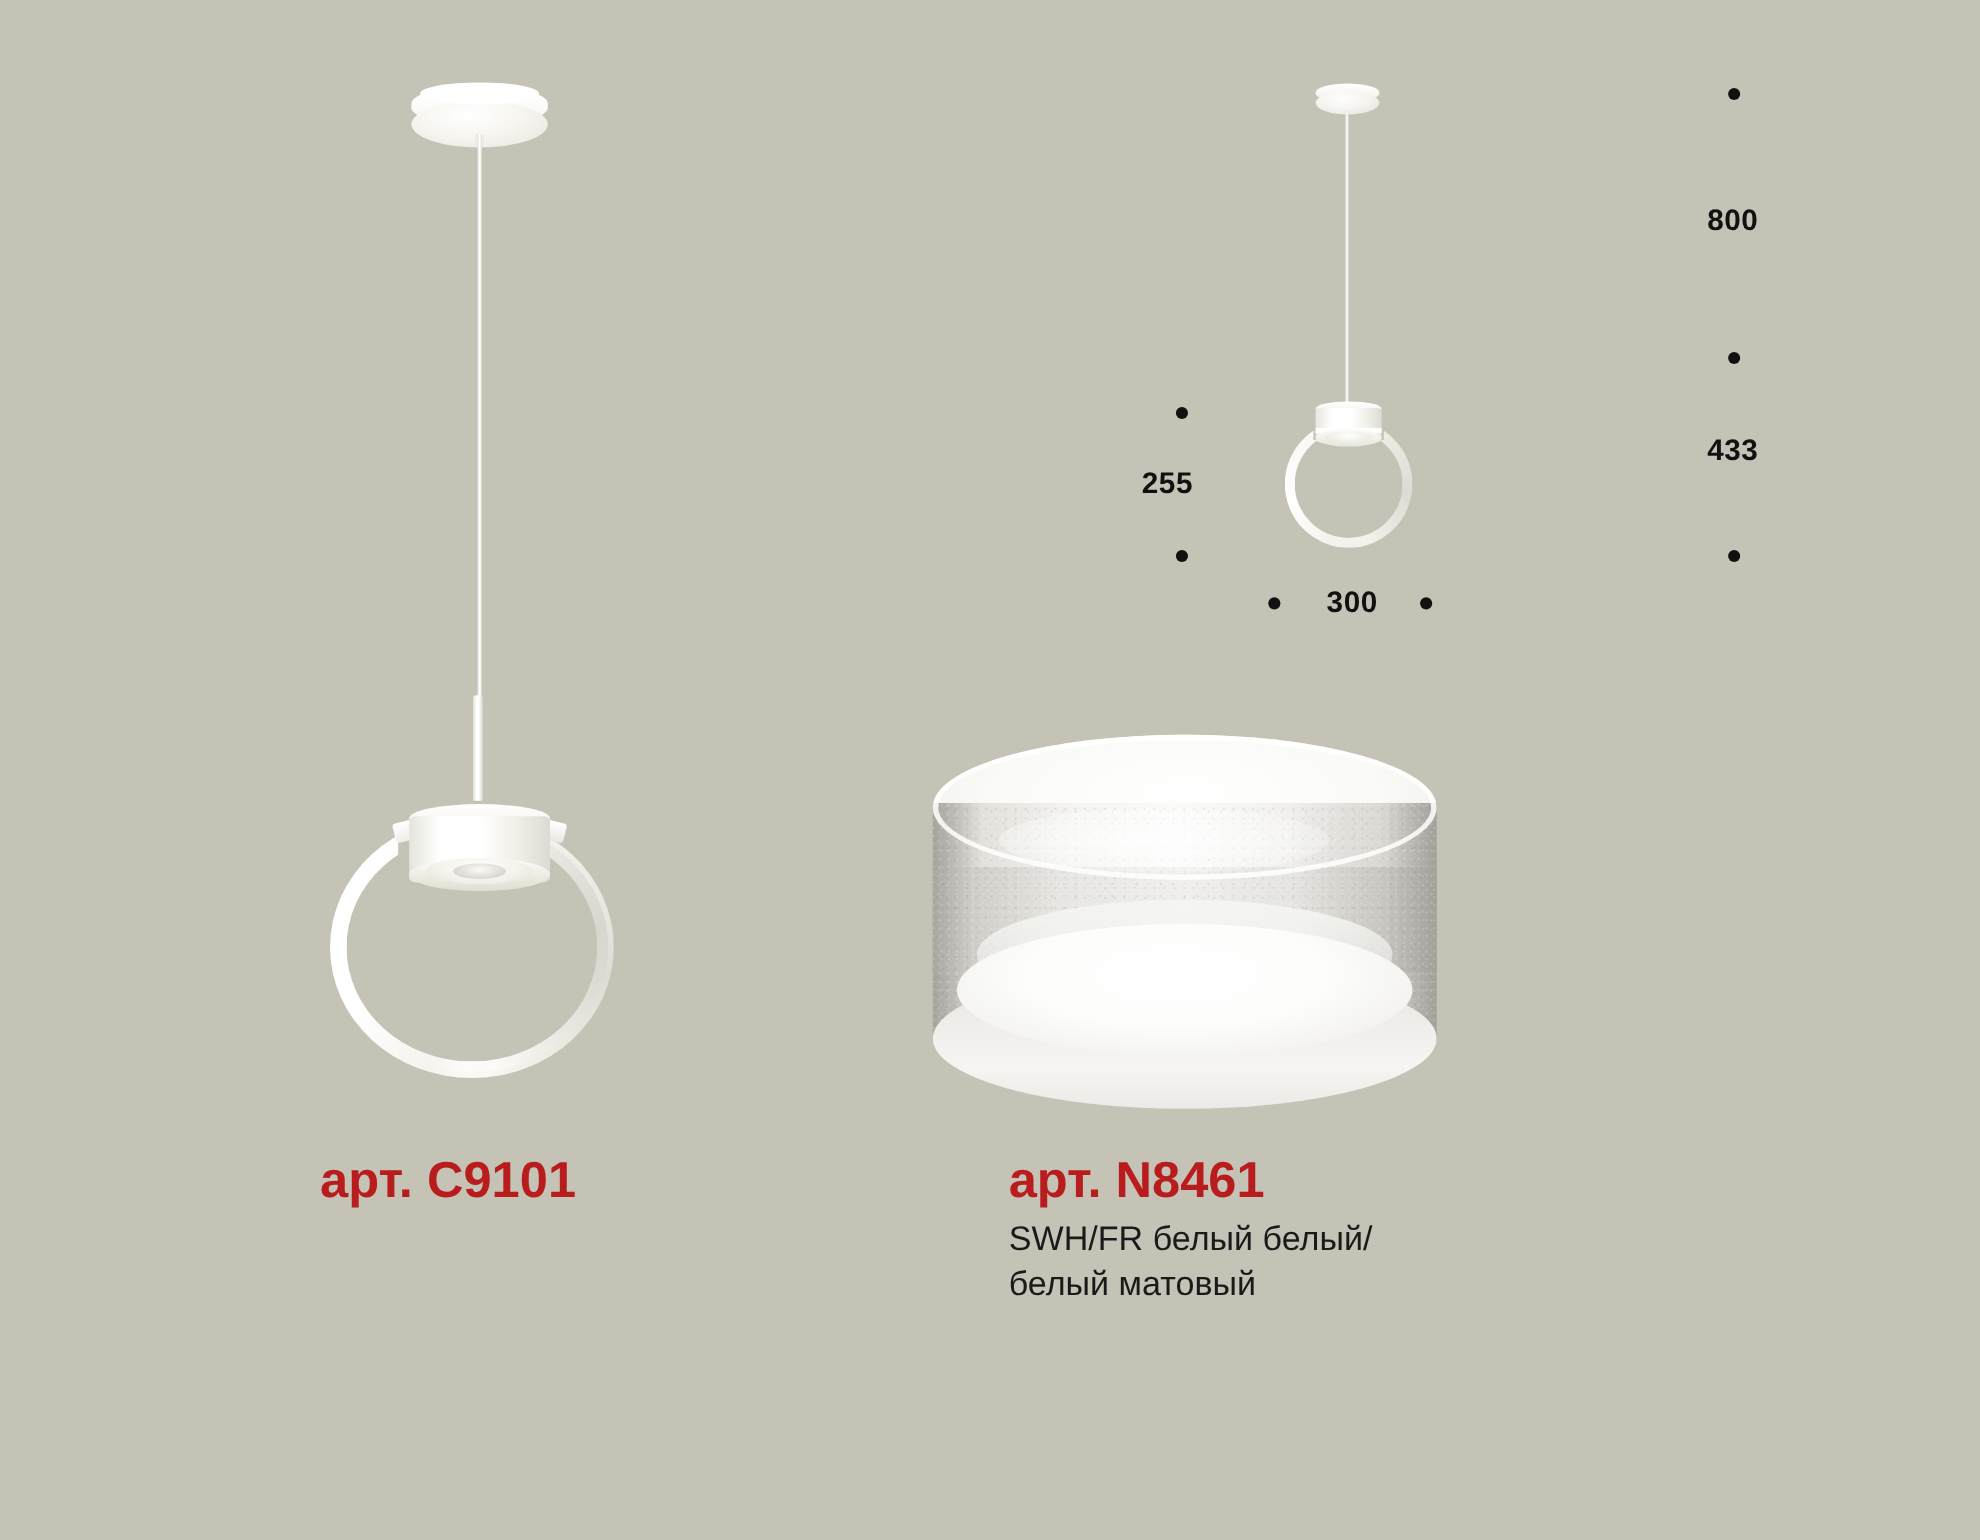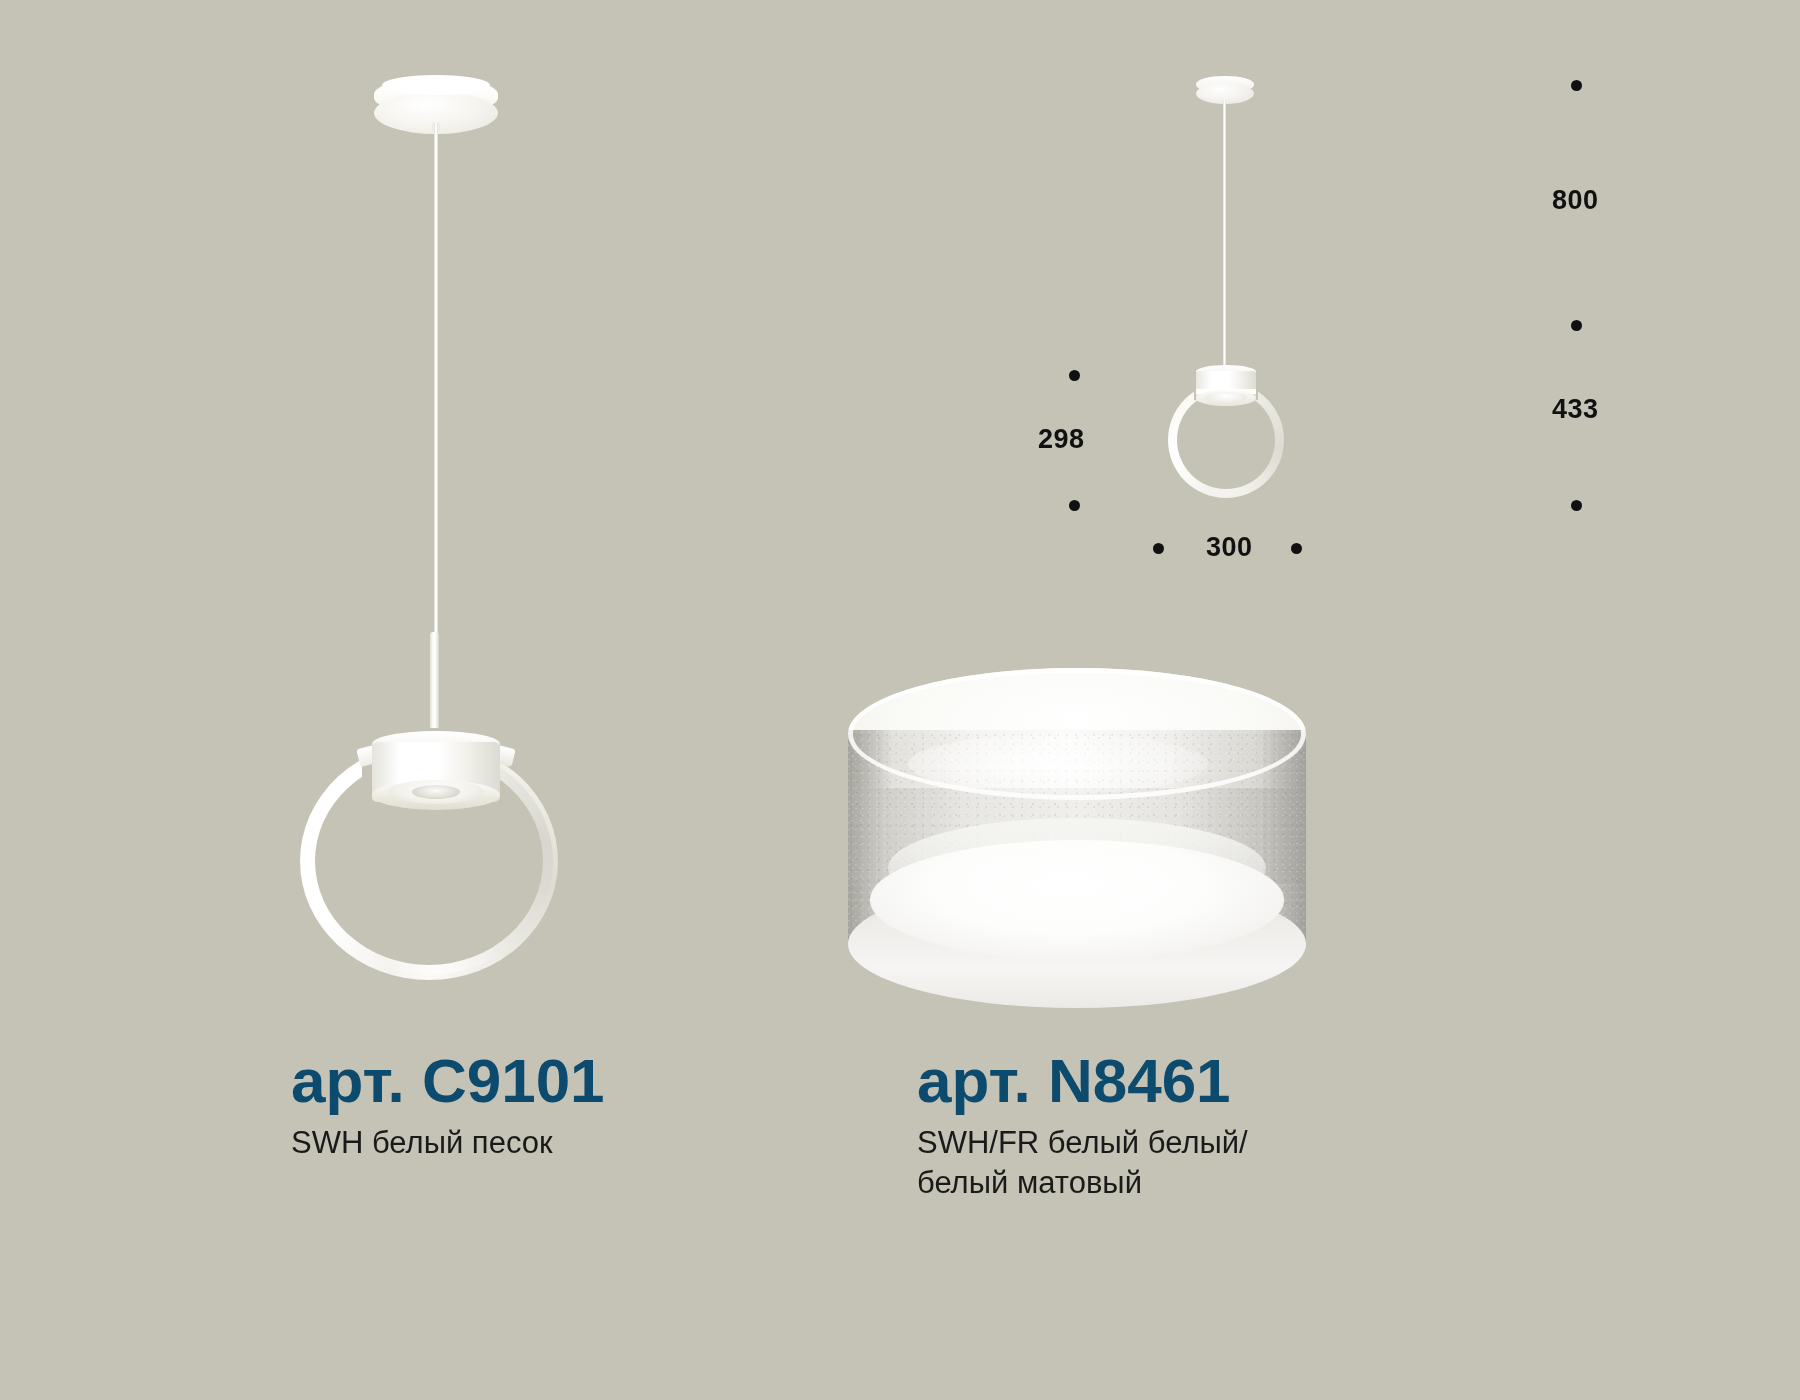--- a/index.html
+++ b/index.html
@@ -396,7 +396,7 @@
   <div class="dot" style="left:1571px;top:500px;"></div>
 
   <div class="dot" style="left:1069px;top:370px;"></div>
-  <div class="dim-label" style="left:1038px;top:424px;">298</div>
+  <div class="dim-label" style="left:1038px;top:424px;">255</div>
   <div class="dot" style="left:1069px;top:500px;"></div>
 
   <div class="dot" style="left:1153px;top:543px;"></div>

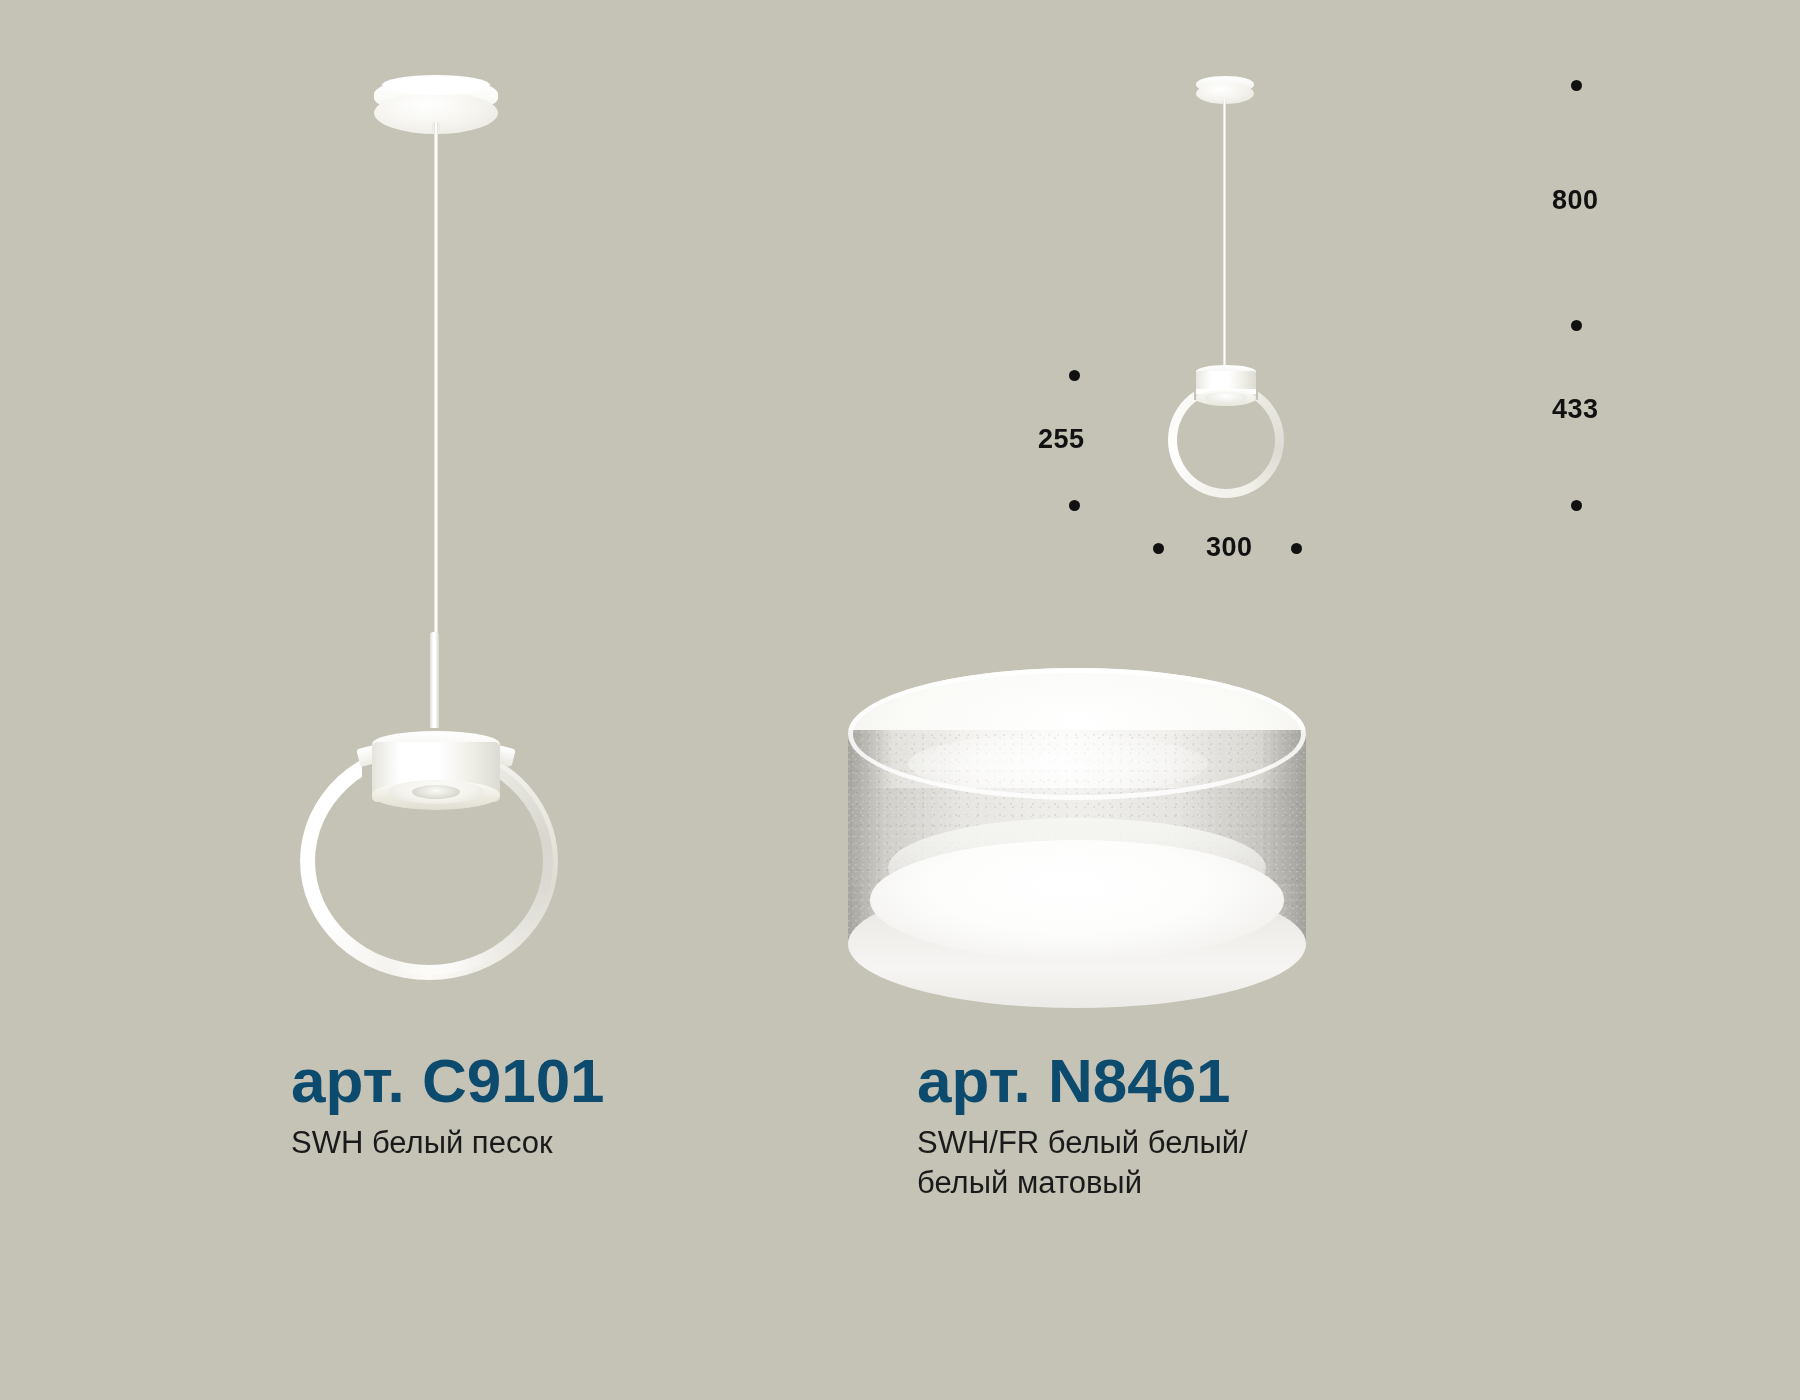--- a/index.html
+++ b/index.html
@@ -40,8 +40,8 @@
   .caption .art {
     font-family: "Liberation Sans", sans-serif;
     font-weight: bold;
-    font-size: 62px;
-    color: #0c4a6e;
+    font-size: 46px;
+    color: #b91c1c;
     line-height: 1.05;
     white-space: nowrap;
   }

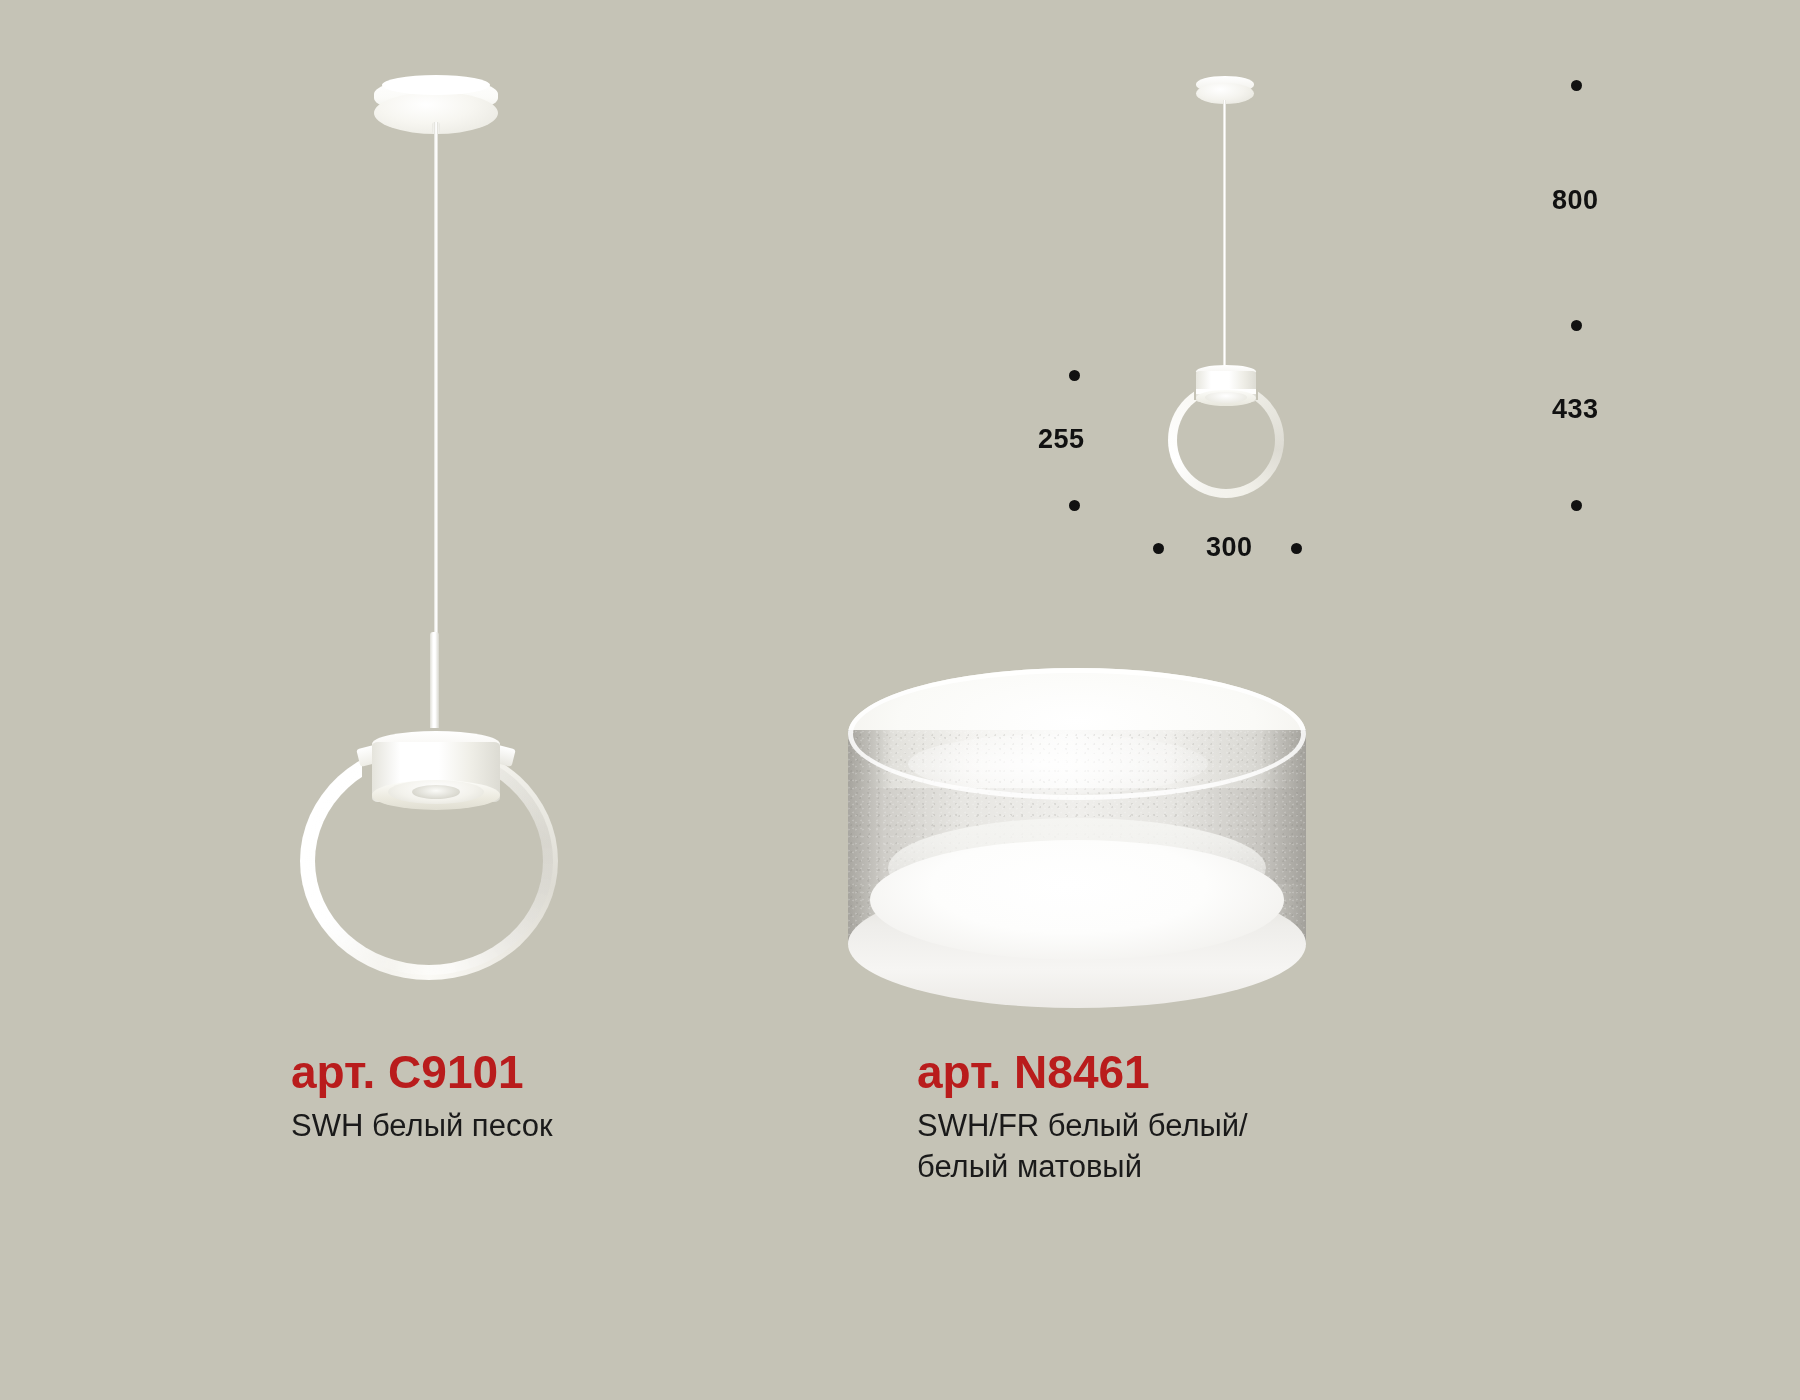--- a/index.html
+++ b/index.html
@@ -417,7 +417,6 @@
 
   <div class="caption" style="left:291px;top:1048px;">
     <div class="art">арт. C9101</div>
-    <div class="sub">SWH белый песок</div>
   </div>
 
   <div class="caption" style="left:917px;top:1048px;">

